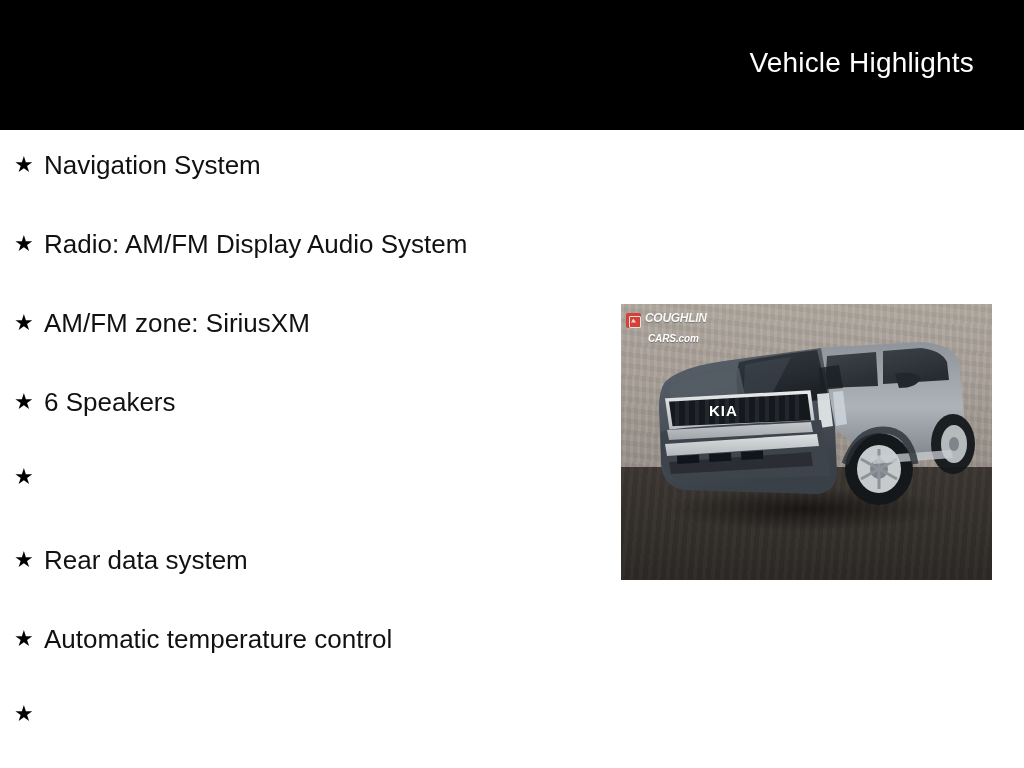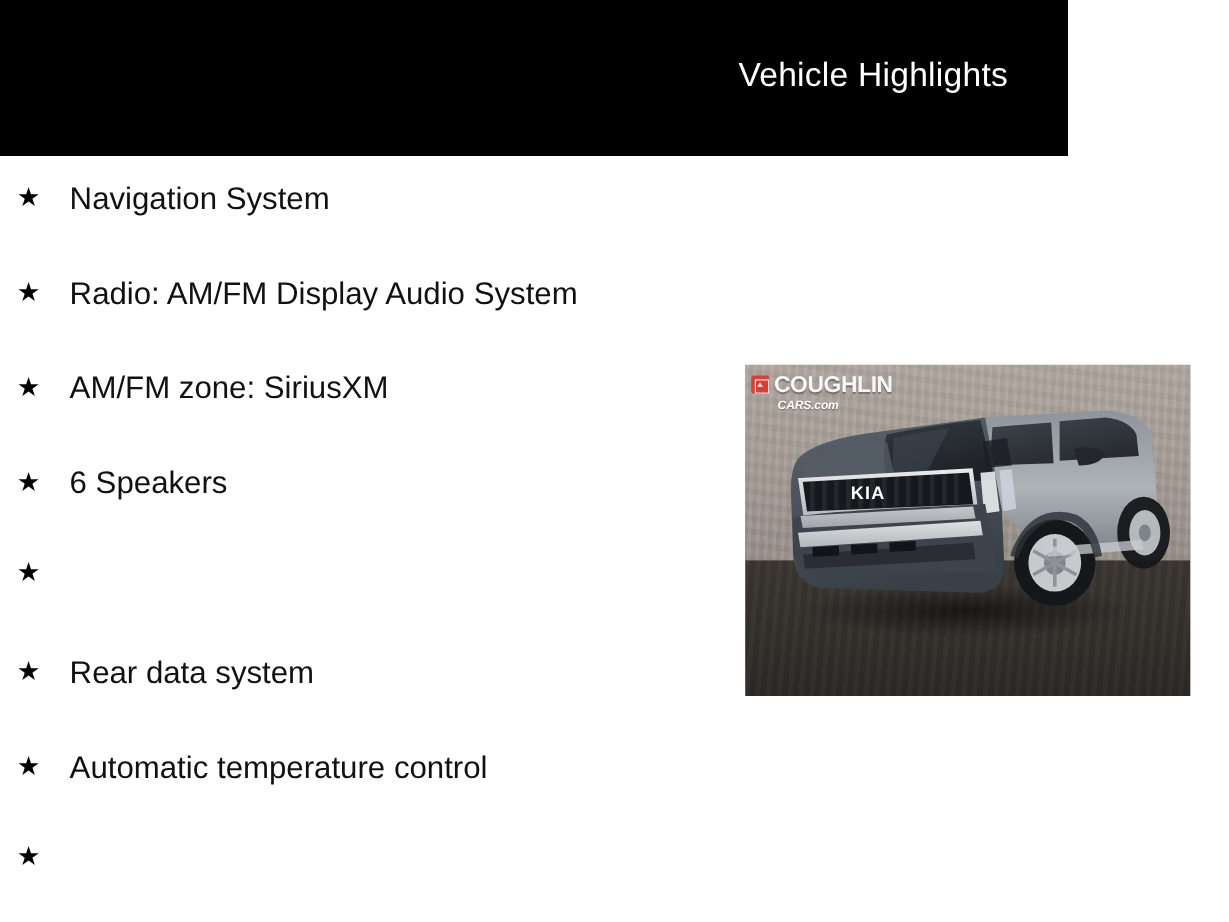--- a/index.html
+++ b/index.html
@@ -26,7 +26,7 @@
     position: absolute;
     left: 0;
     top: 0;
-    width: 890px;
+    width: 1024px;
     height: 130px;
     background: #000000;
     display: flex;

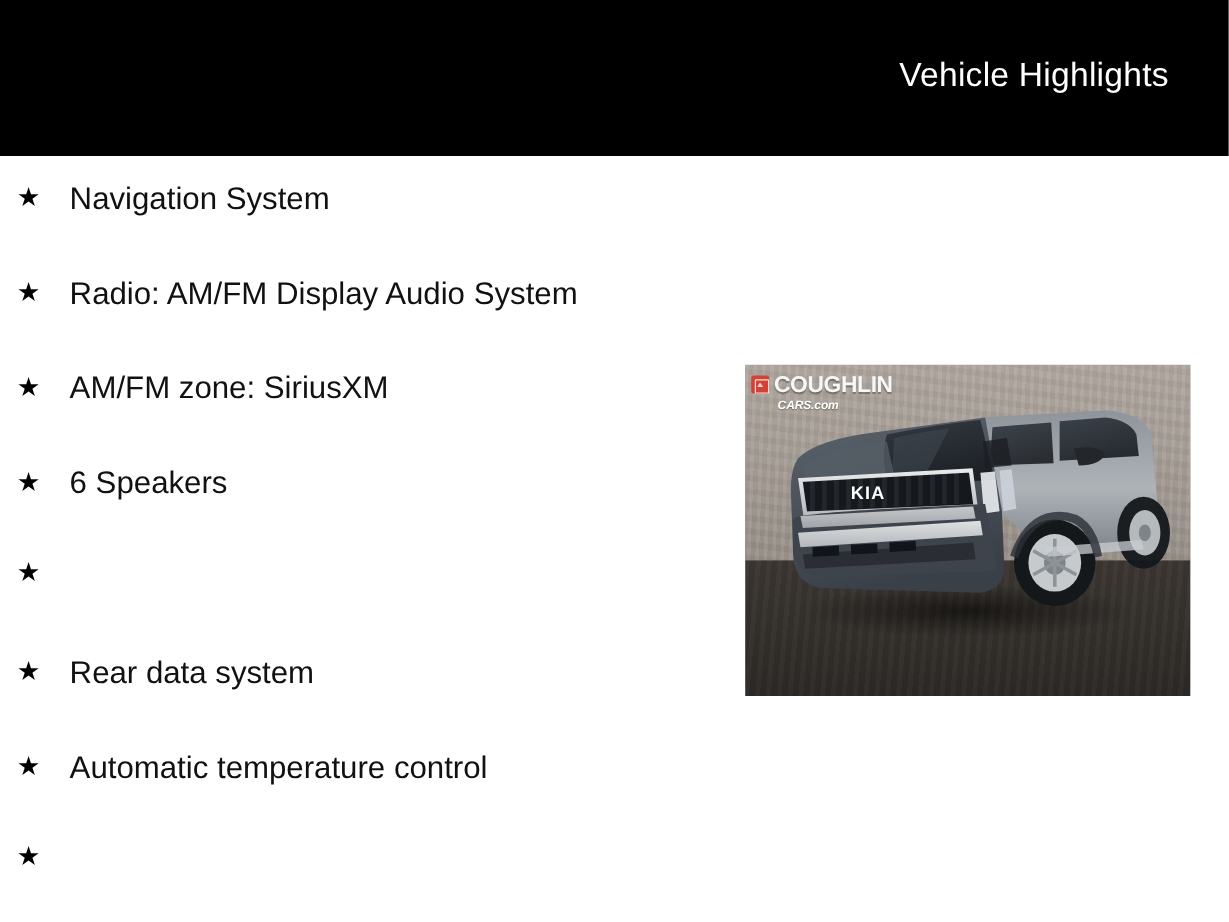--- a/index.html
+++ b/index.html
@@ -74,7 +74,6 @@
     color: #111111;
     line-height: 1;
     white-space: nowrap;
-    margin-left: 14px;
   }
   .highlight-item:first-child { padding-top: 22px; height: 101px; }
 

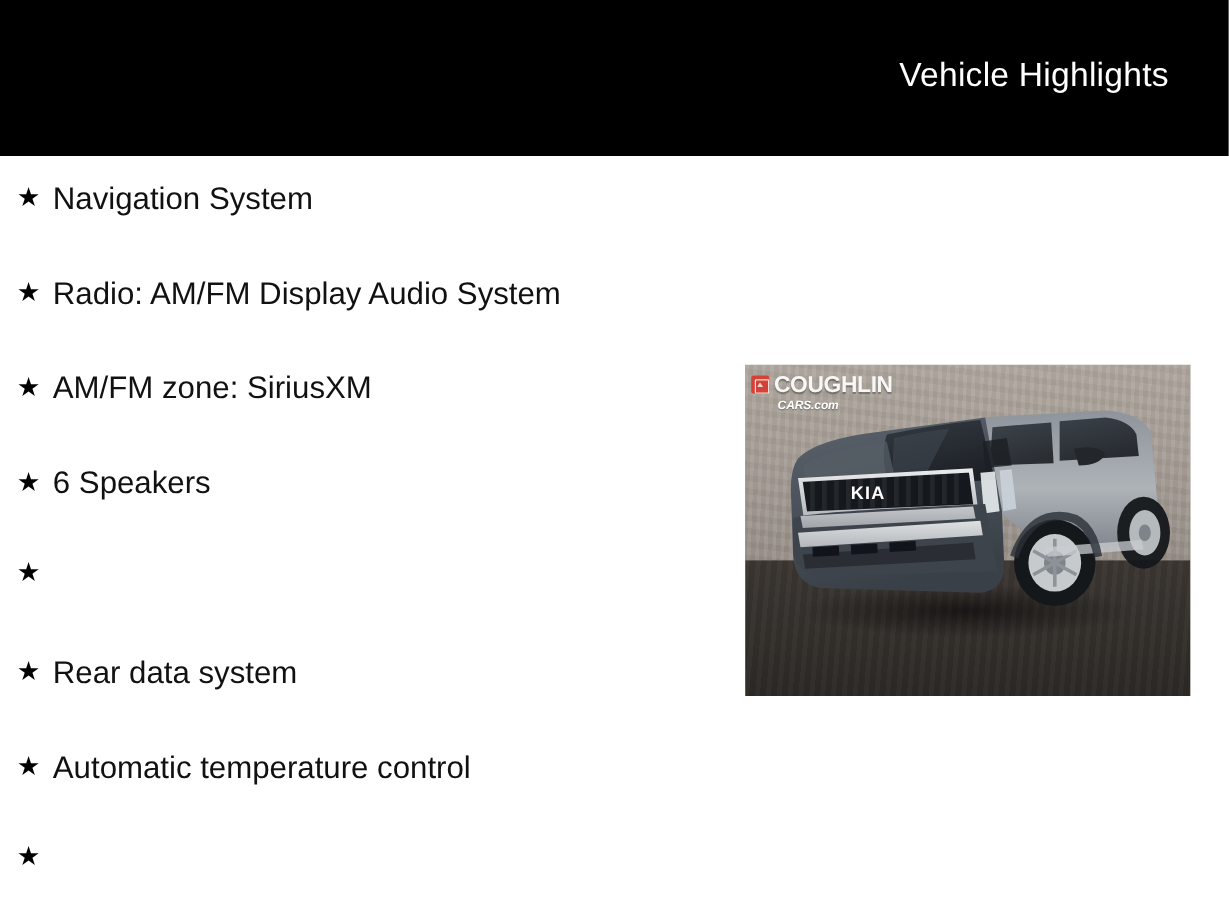--- a/index.html
+++ b/index.html
@@ -156,8 +156,9 @@
   }
   .watermark-text { display: flex; flex-direction: column; line-height: 1; }
   .watermark-main {
-    font-size: 19px;
+    font-size: 12px;
     font-weight: 700;
+    font-style: italic;
     color: #ffffff;
     letter-spacing: -0.3px;
     text-shadow: 0 1px 1px rgba(0,0,0,0.35);

